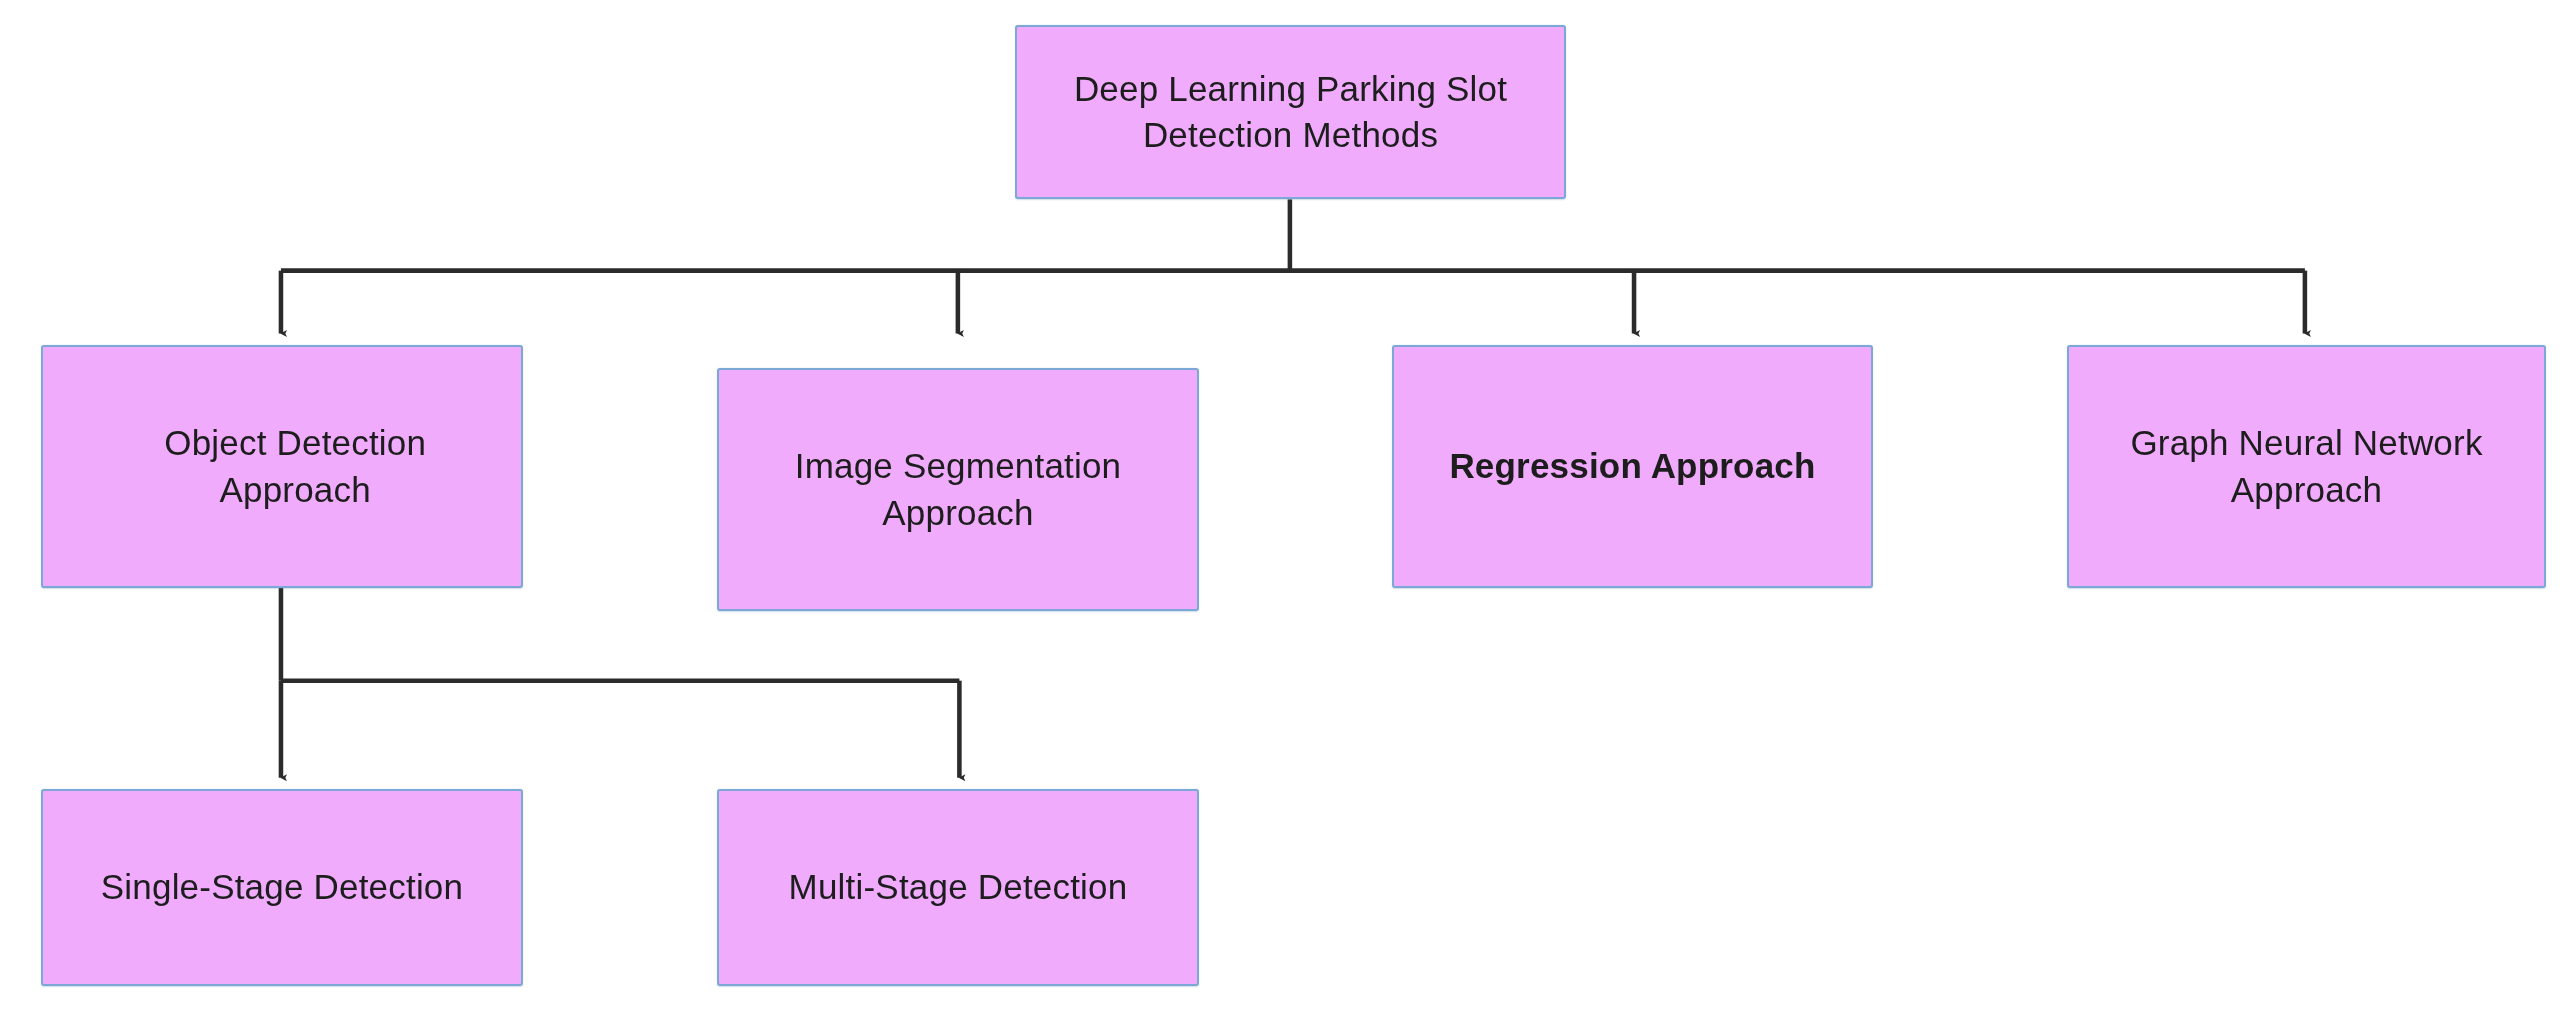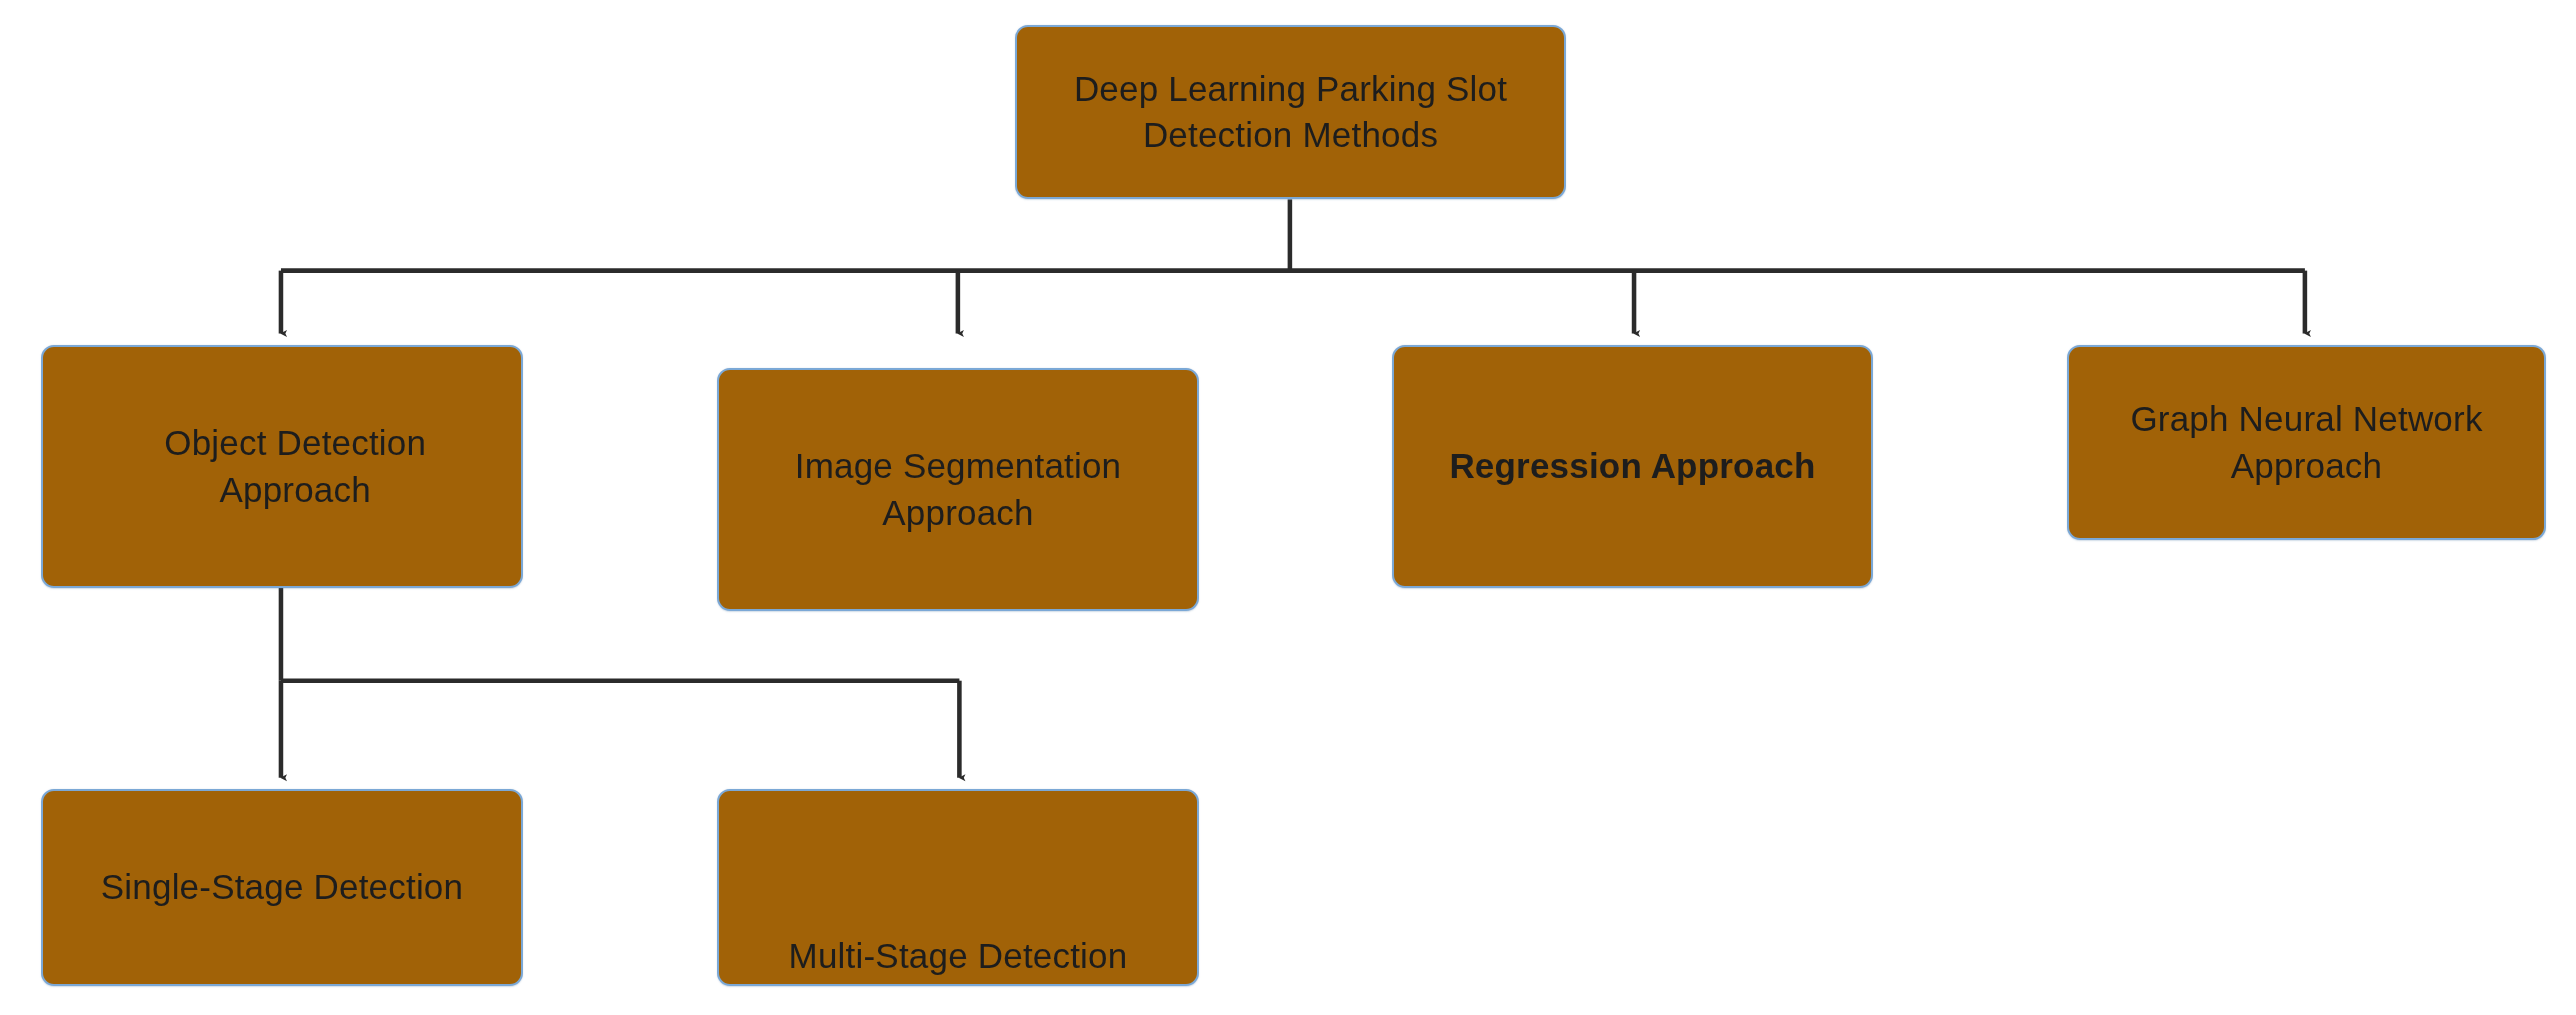--- a/index.html
+++ b/index.html
@@ -28,9 +28,9 @@
   .node {
     position: absolute;
     box-sizing: border-box;
-    background: #a16207;
+    background: #f0abfc;
     border: 2.3px solid #7ba8d6;
-    border-radius: 13px;
+    border-radius: 3px;
     display: flex;
     align-items: center;
     justify-content: center;

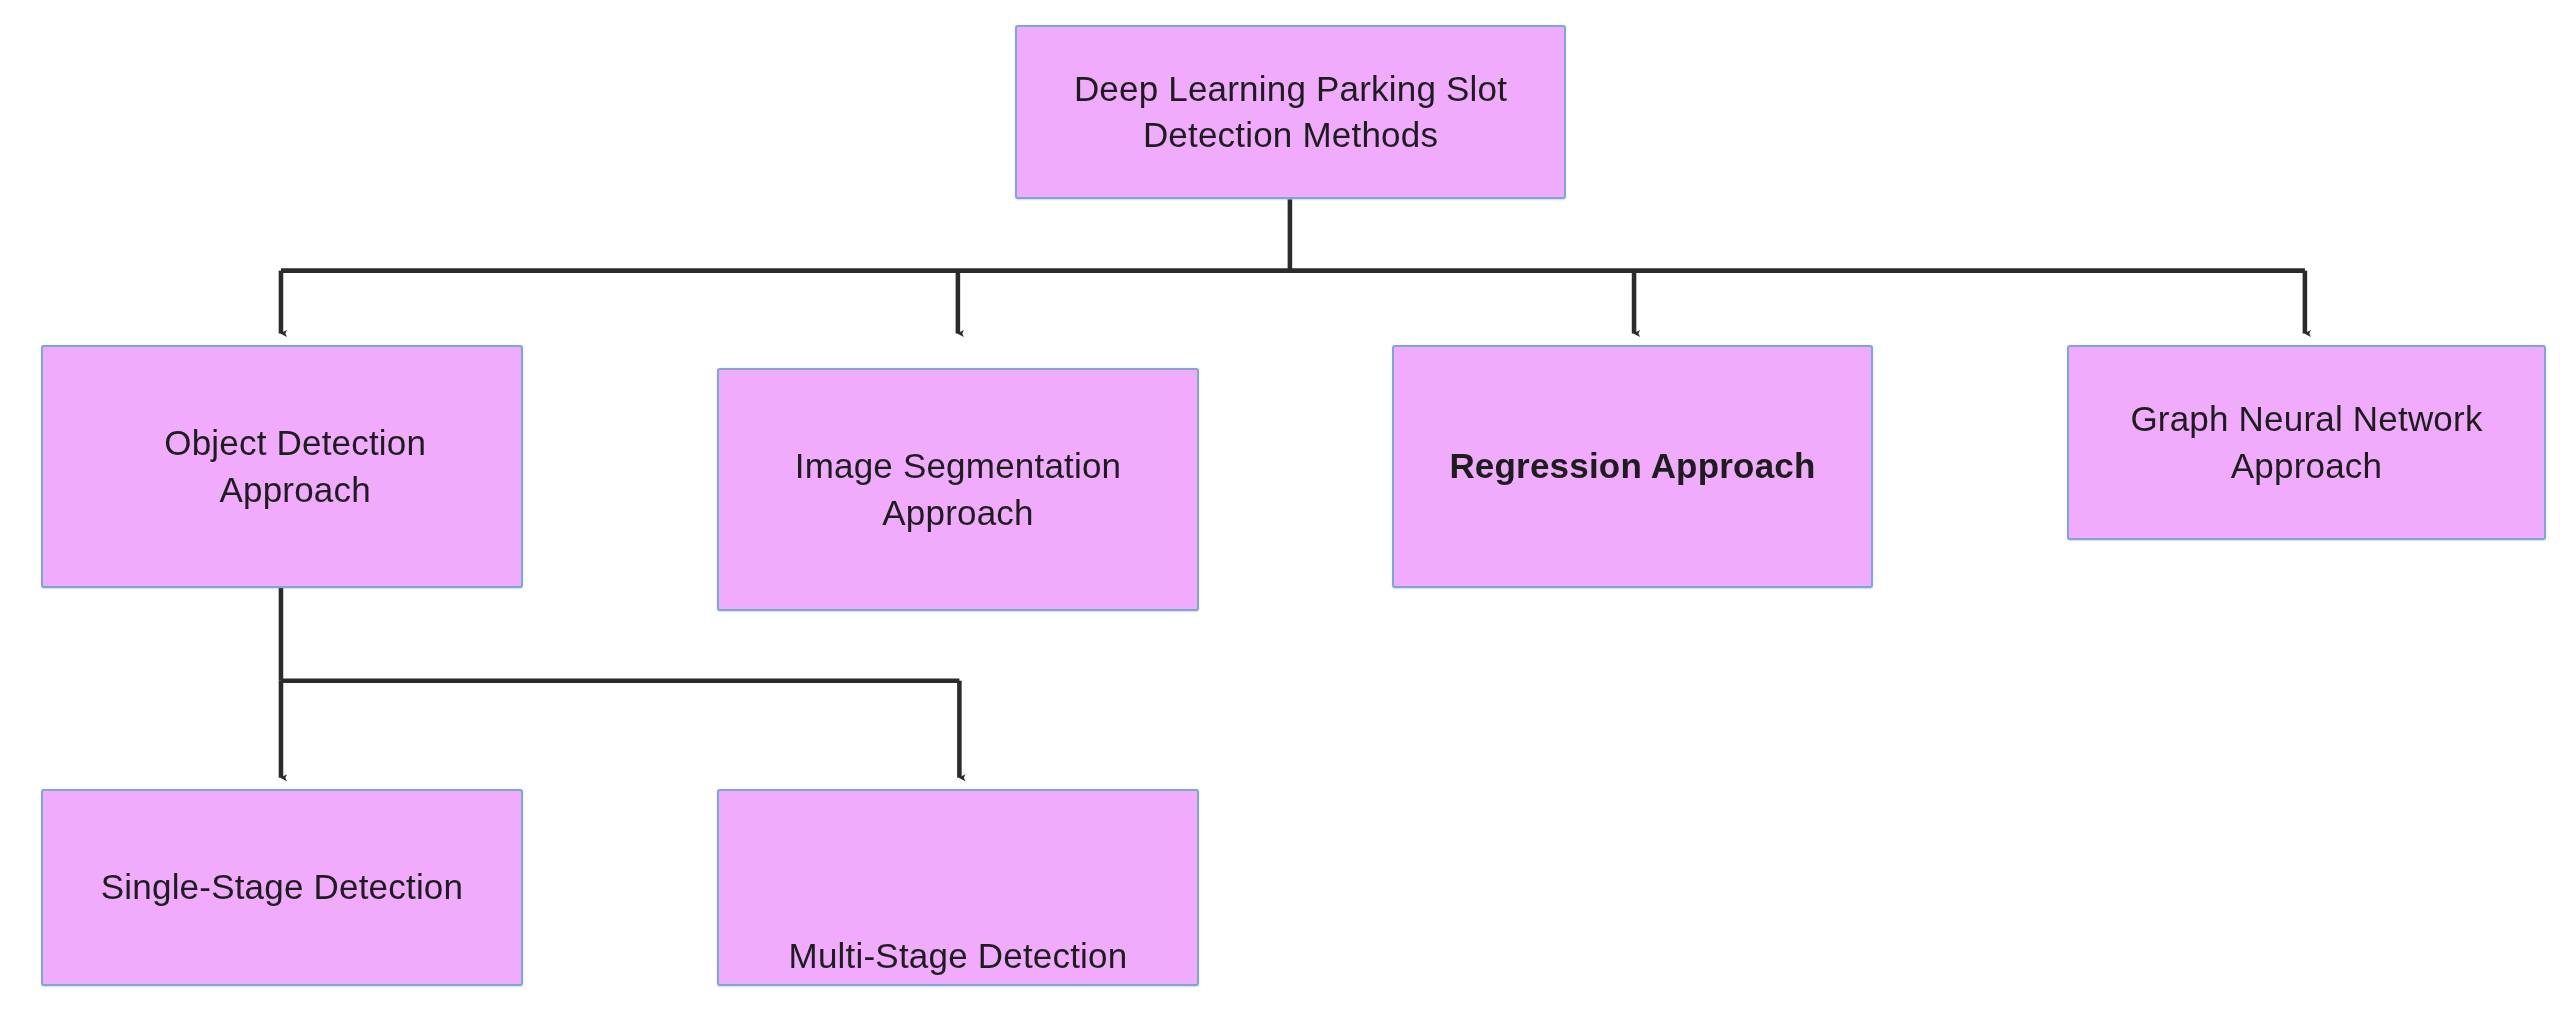--- a/index.html
+++ b/index.html
@@ -95,7 +95,7 @@
     <span class="node-label">Regression Approach</span>
   </div>
 
-  <div class="node" style="left:2067px; top:345px; width:479px; height:195px;">
+  <div class="node" style="left:2067px; top:345px; width:479px; height:243px;">
     <span class="node-label">Graph Neural Network
 Approach</span>
   </div>

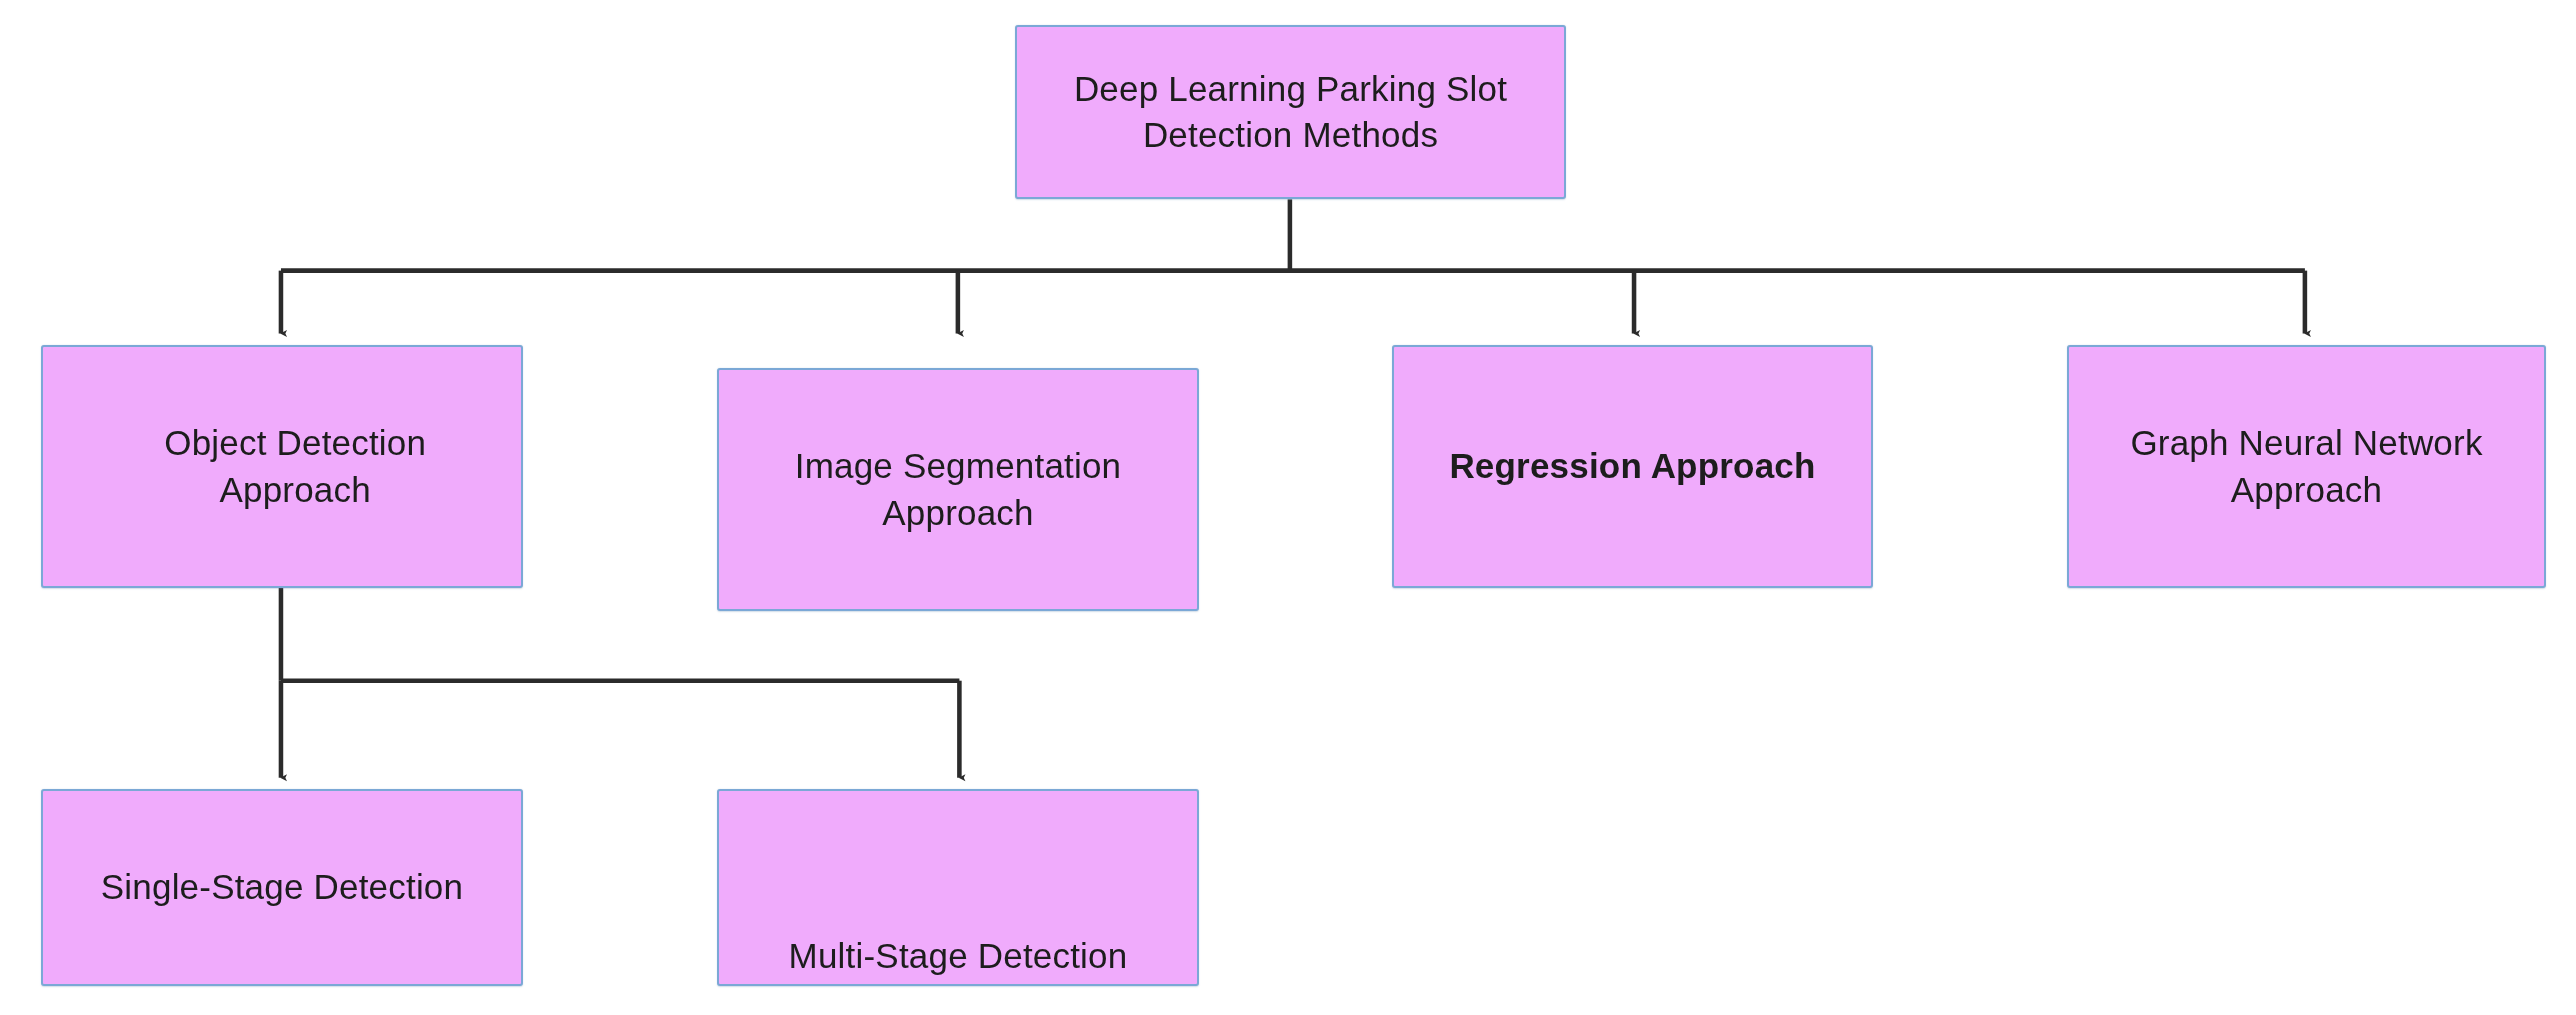--- a/index.html
+++ b/index.html
@@ -104,7 +104,7 @@
     <span class="node-label">Single-Stage Detection</span>
   </div>
 
-  <div class="node" style="left:717px; top:789px; width:482px; height:197px;align-items:flex-end;">
+  <div class="node" style="left:717px; top:789px; width:482px; height:197px;">
     <span class="node-label">Multi-Stage Detection</span>
   </div>
 

